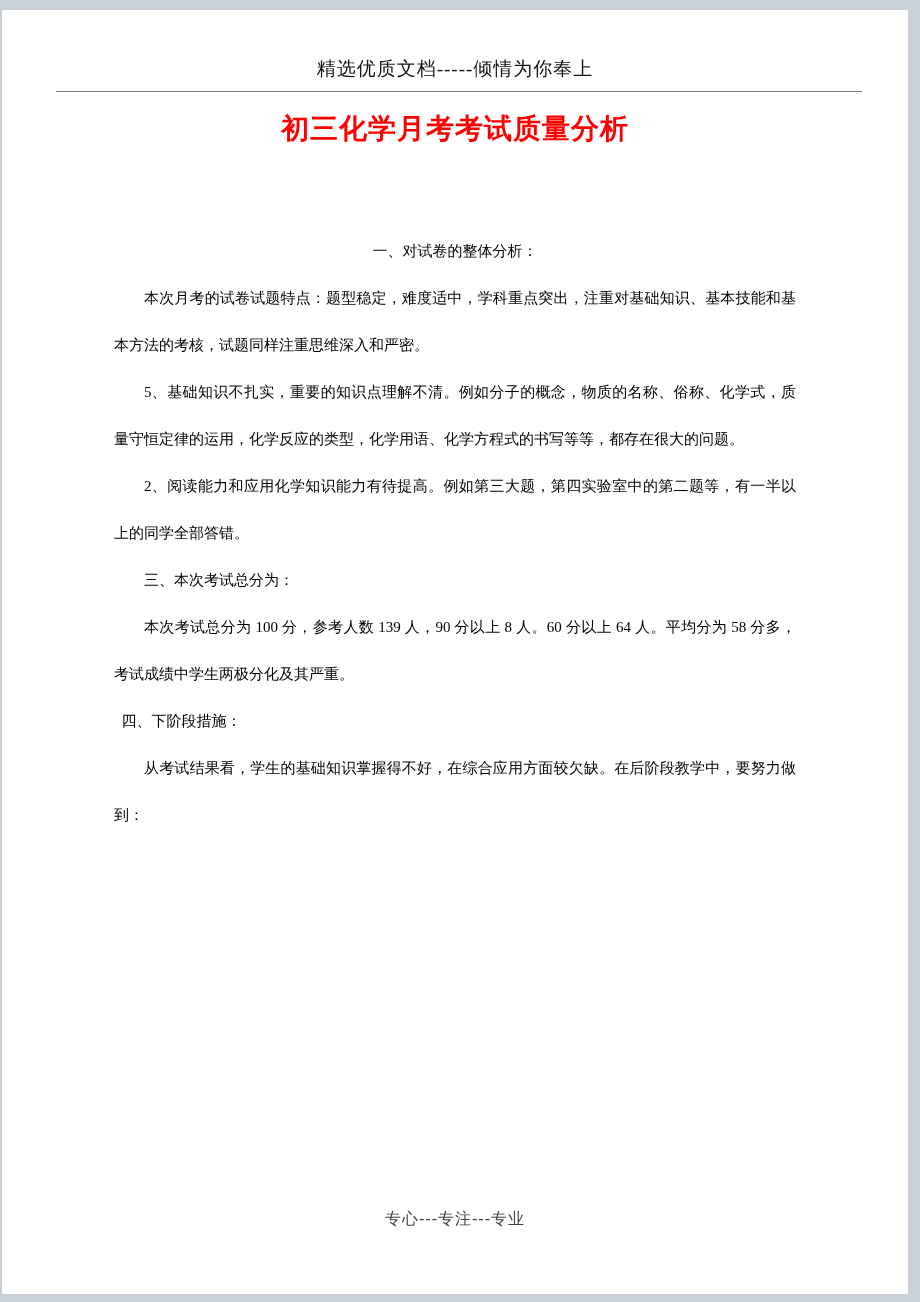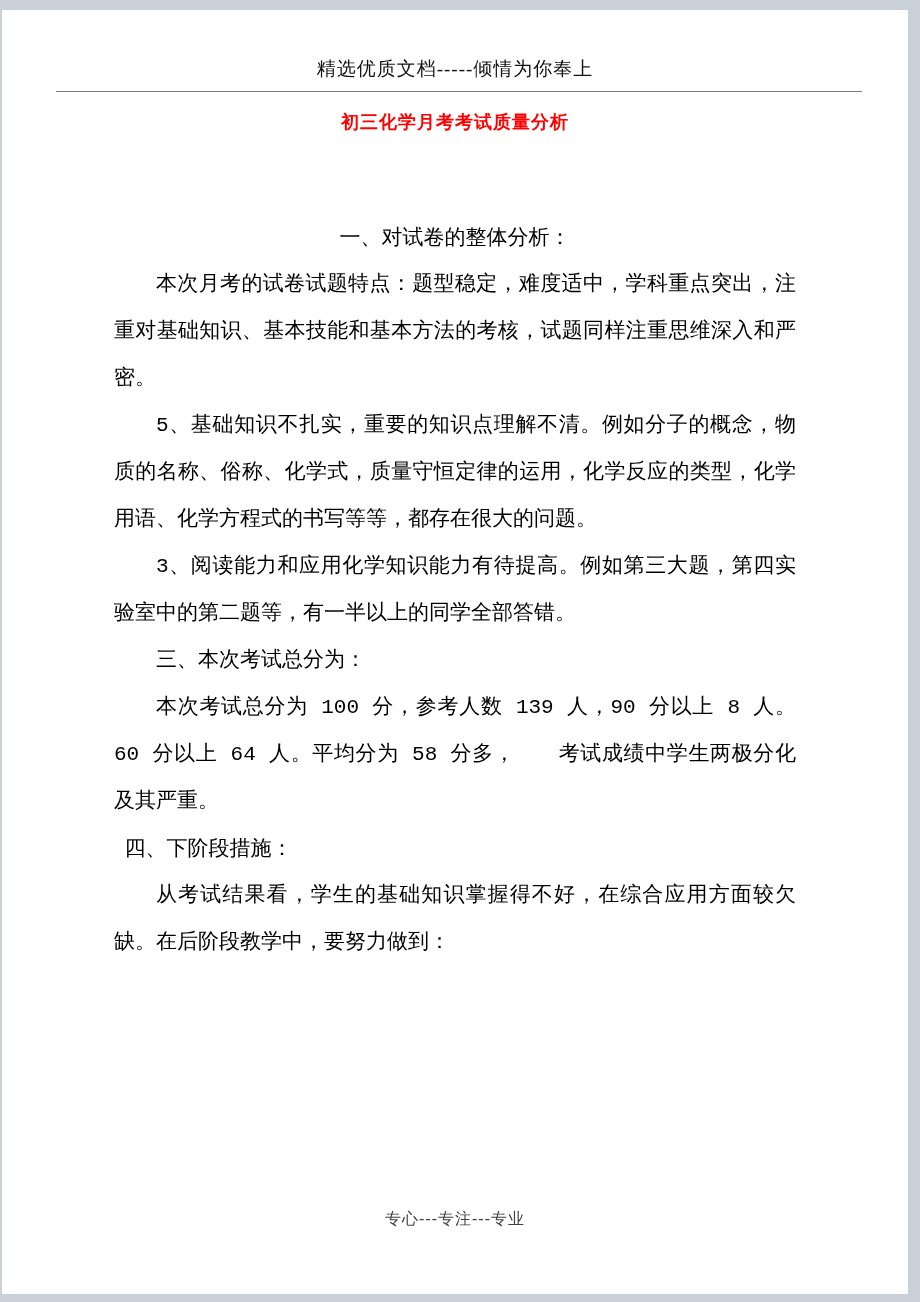--- a/index.html
+++ b/index.html
@@ -40,7 +40,7 @@
   .doc-title {
     text-align: center;
     color: #ff0000;
-    font-size: 18px;
+    font-size: 28px;
     font-weight: bold;
     margin-top: 18px;
     letter-spacing: 1px;

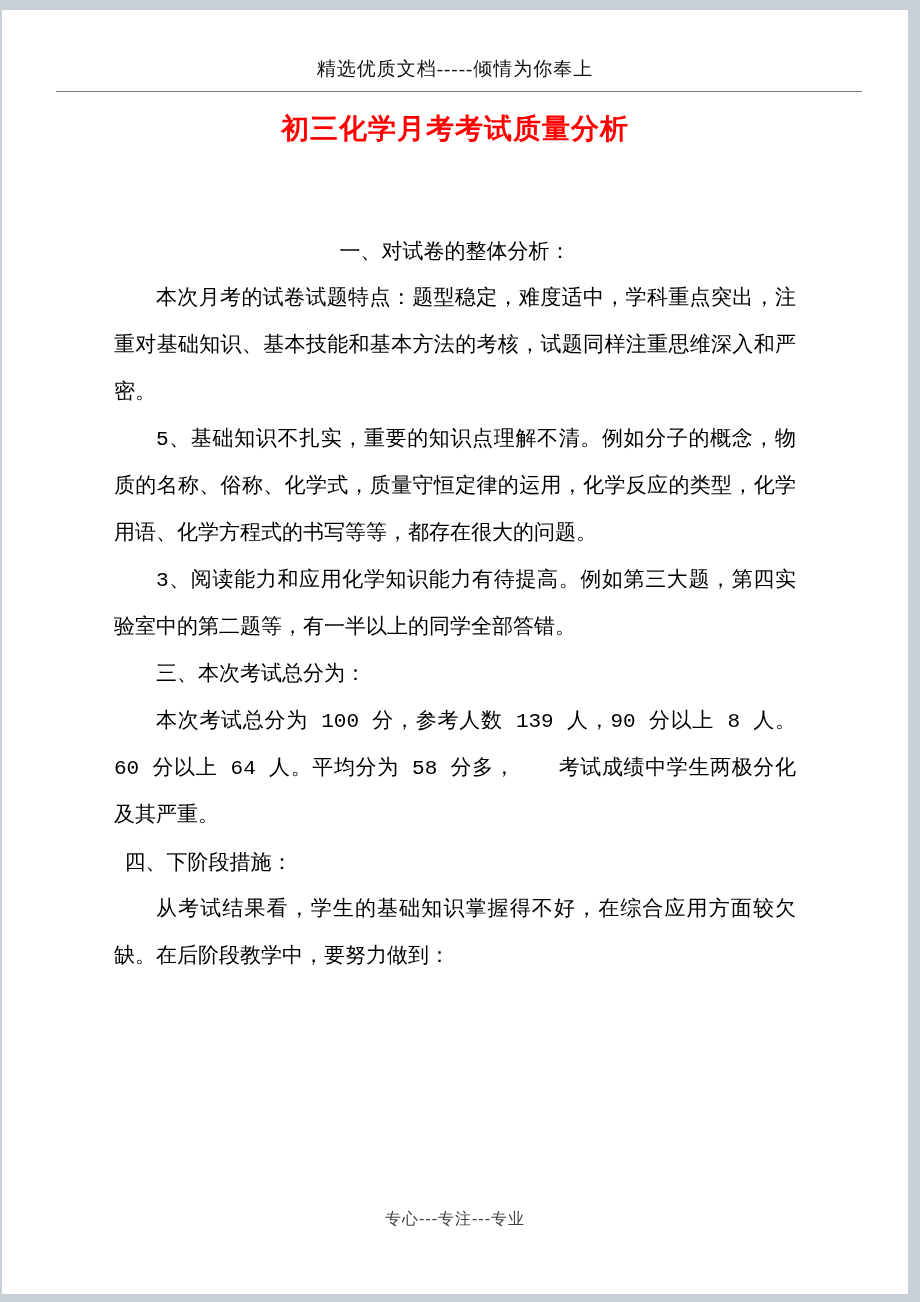--- a/index.html
+++ b/index.html
@@ -48,7 +48,7 @@
   .content {
     margin-top: 80px;
     padding: 0 112px;
-    font-size: 21px;
+    font-size: 15px;
     line-height: 47px;
     text-align: justify;
     text-justify: inter-ideograph;

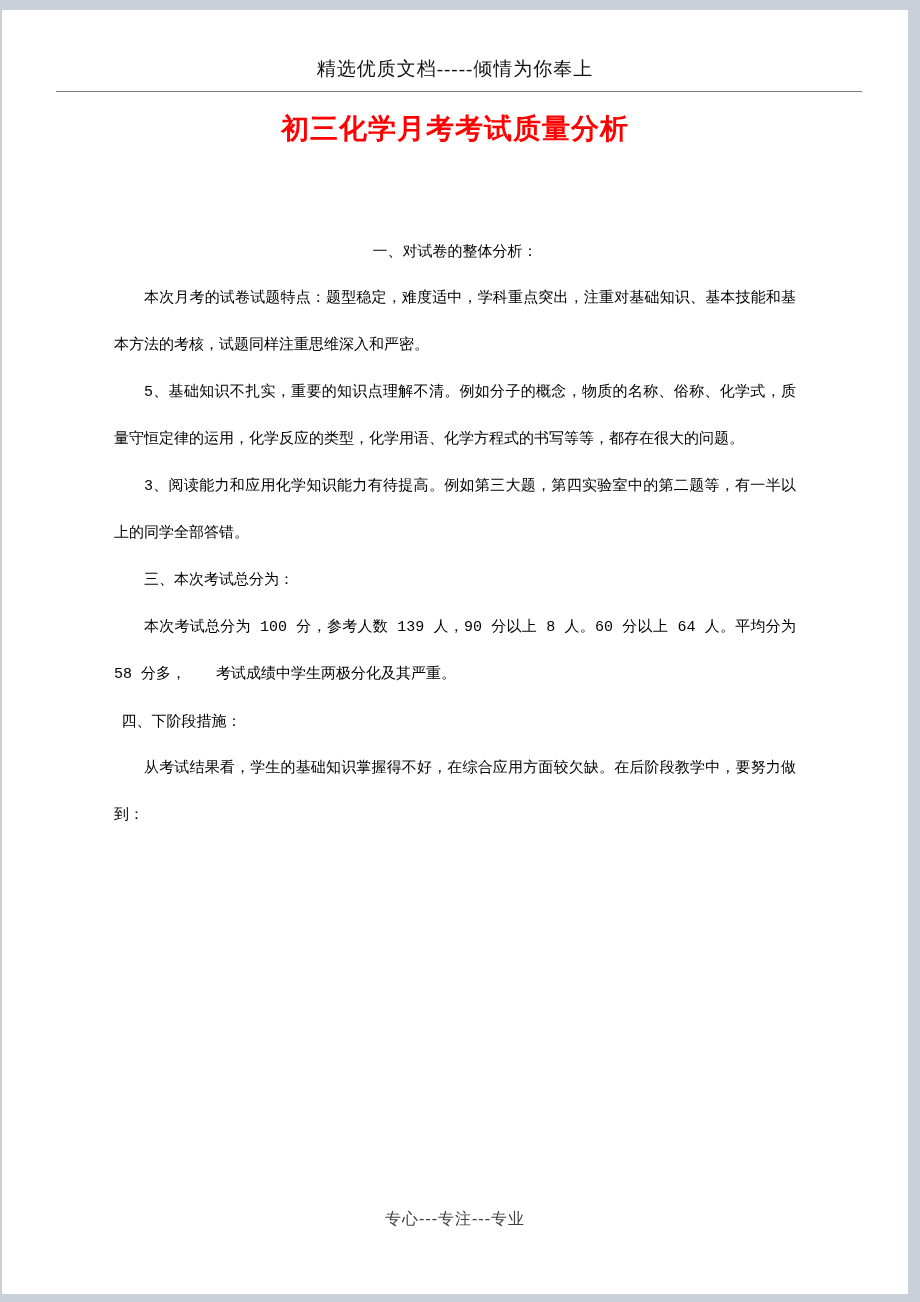--- a/index.html
+++ b/index.html
@@ -58,7 +58,6 @@
   }
   p.para-indent {
     text-indent: 2em;
-    font-family: Liberation Mono, monospace;
   }
   p.para-indent-half {
     text-indent: 0.5em;

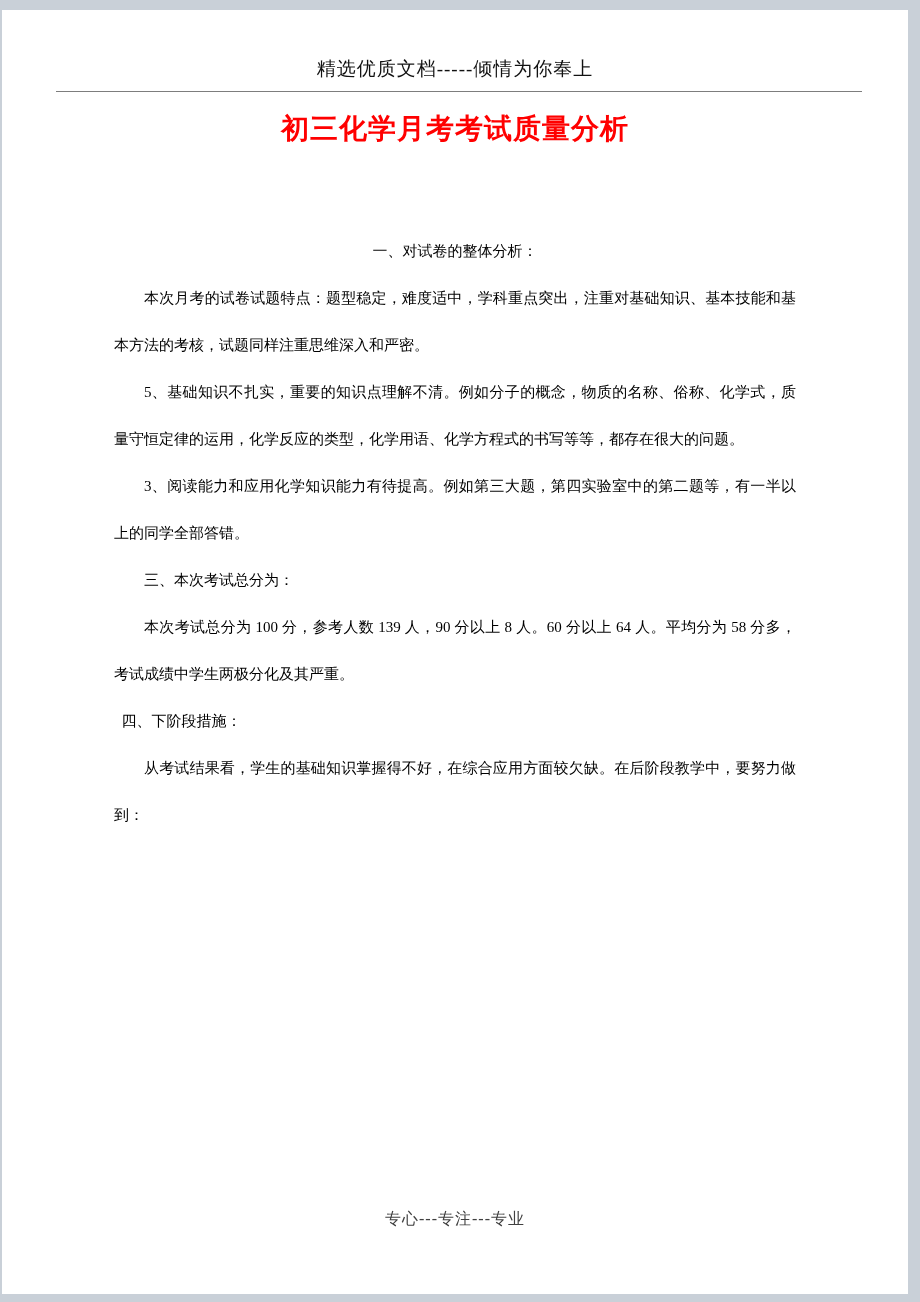--- a/index.html
+++ b/index.html
@@ -93,7 +93,7 @@
       <p class="para-center">一、对试卷的整体分析：</p>
       <p class="para-indent">本次月考的试卷试题特点：题型稳定，难度适中，学科重点突出，注重对基础知识、基本技能和基本方法的考核，试题同样注重思维深入和严密。</p>
       <p class="para-indent">5、基础知识不扎实，重要的知识点理解不清。例如分子的概念，物质的名称、俗称、化学式，质量守恒定律的运用，化学反应的类型，化学用语、化学方程式的书写等等，都存在很大的问题。</p>
-      <p class="para-indent">3、阅读能力和应用化学知识能力有待提高。例如第三大题，第四实验室中的第二题等，有一半以上的同学全部答错。</p>
+      <p class="para-indent">2、阅读能力和应用化学知识能力有待提高。例如第三大题，第四实验室中的第二题等，有一半以上的同学全部答错。</p>
       <p class="para-indent">三、本次考试总分为：</p>
       <p class="para-indent">本次考试总分为 100 分，参考人数 139 人，90 分以上 8 人。60 分以上 64 人。平均分为 58 分多，　　考试成绩中学生两极分化及其严重。</p>
       <p class="para-indent-half">四、下阶段措施：</p>

